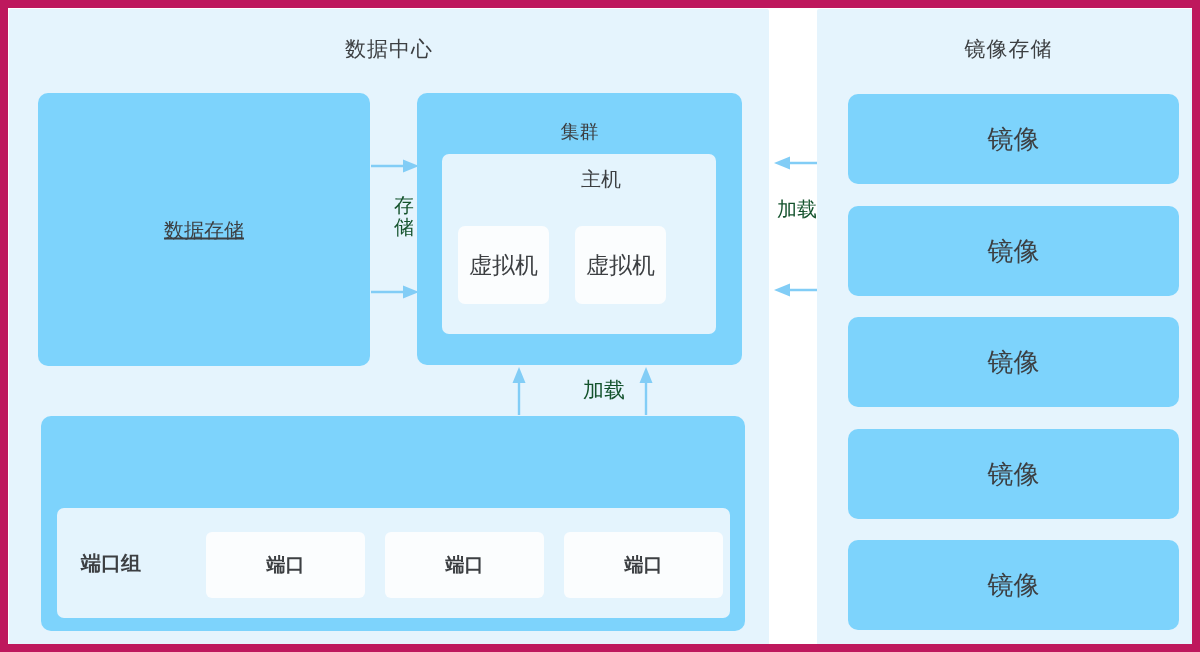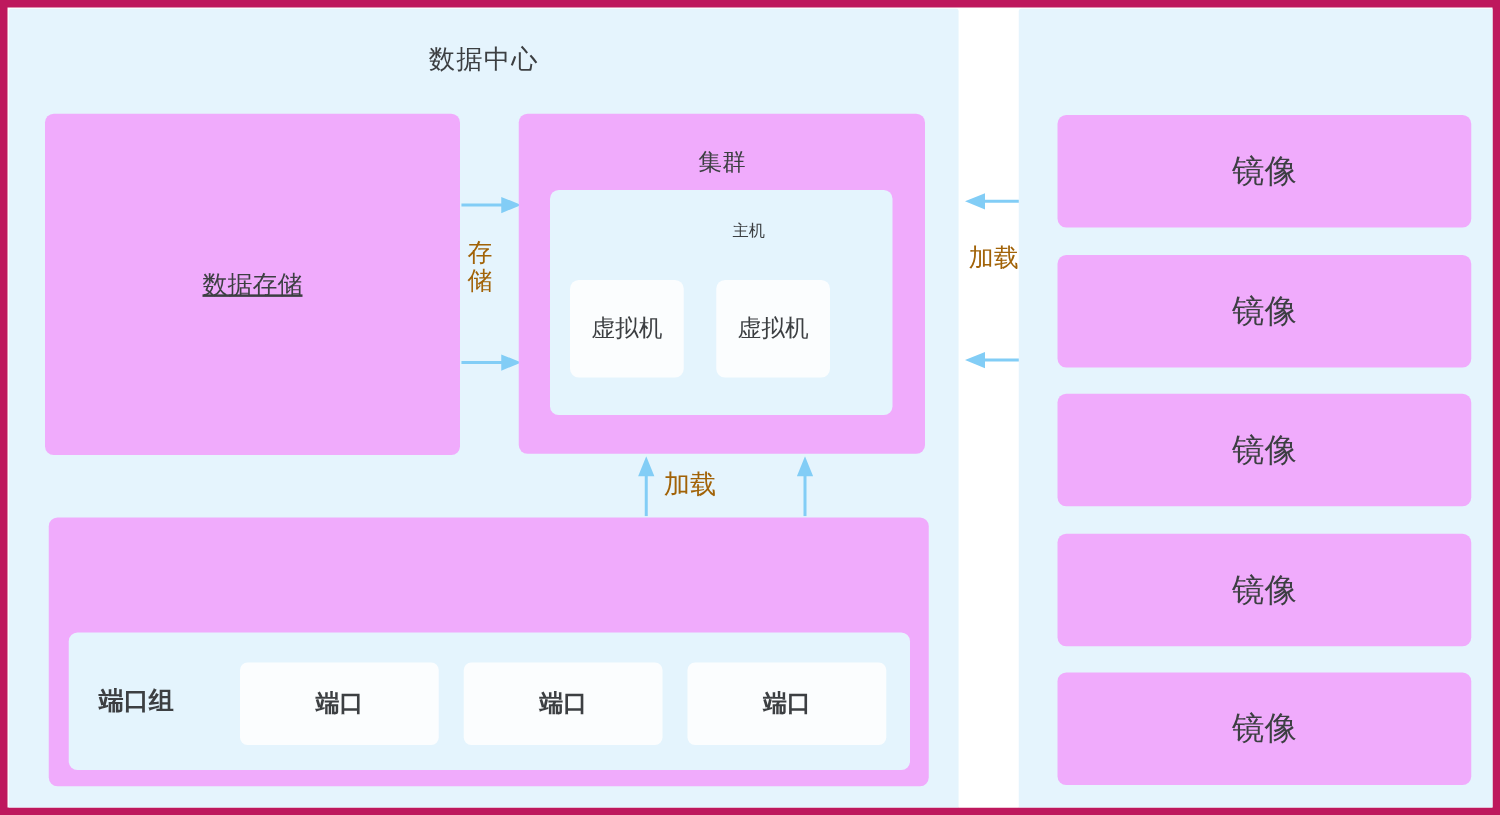--- a/index.html
+++ b/index.html
@@ -17,7 +17,7 @@
     height: 652px;
     background: #ffffff;
     box-sizing: border-box;
-    border: 6px solid #be185d;
+    border: 8px solid #be185d;
     overflow: hidden;
   }
 

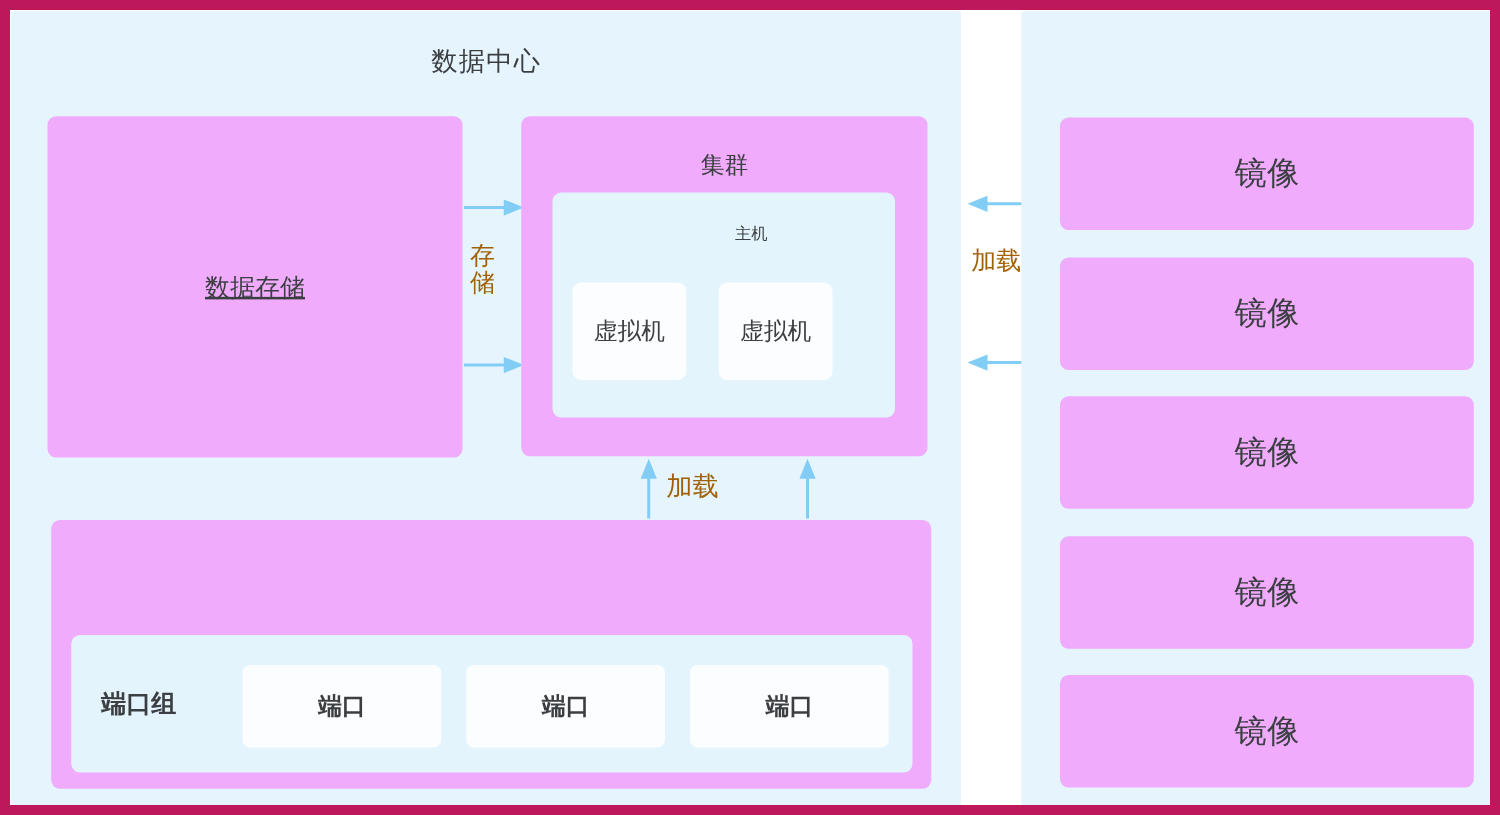--- a/index.html
+++ b/index.html
@@ -241,6 +241,7 @@
   <div class="edge-label" id="label-load-right">加载</div>
 
   <div class="panel" id="img-panel">
+    <div class="panel-title">镜像存储</div>
 
     <div class="box box-mid mirror" id="mirror-1">
       <div class="box-label">镜像</div>

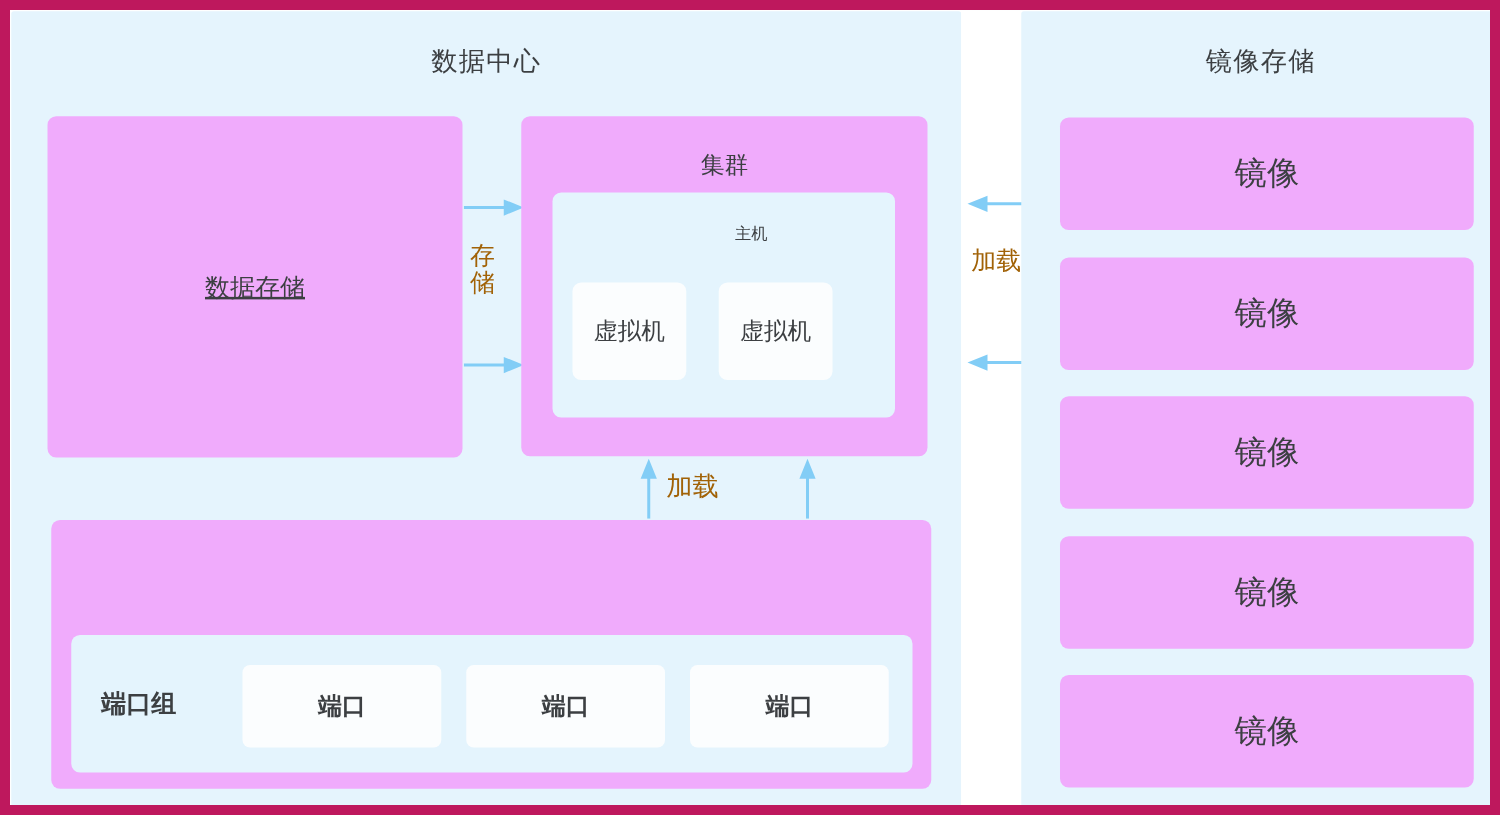--- a/index.html
+++ b/index.html
@@ -47,7 +47,7 @@
     box-sizing: border-box;
     border-radius: 7px;
   }
-  .box-mid   { background: #f0abfc; }
+  .box-mid   { background: #7dd3fc; border-radius: 10px; }
   .box-light { background: #e4f4fd; }
   .box-white { background: #fbfdfe; }
 

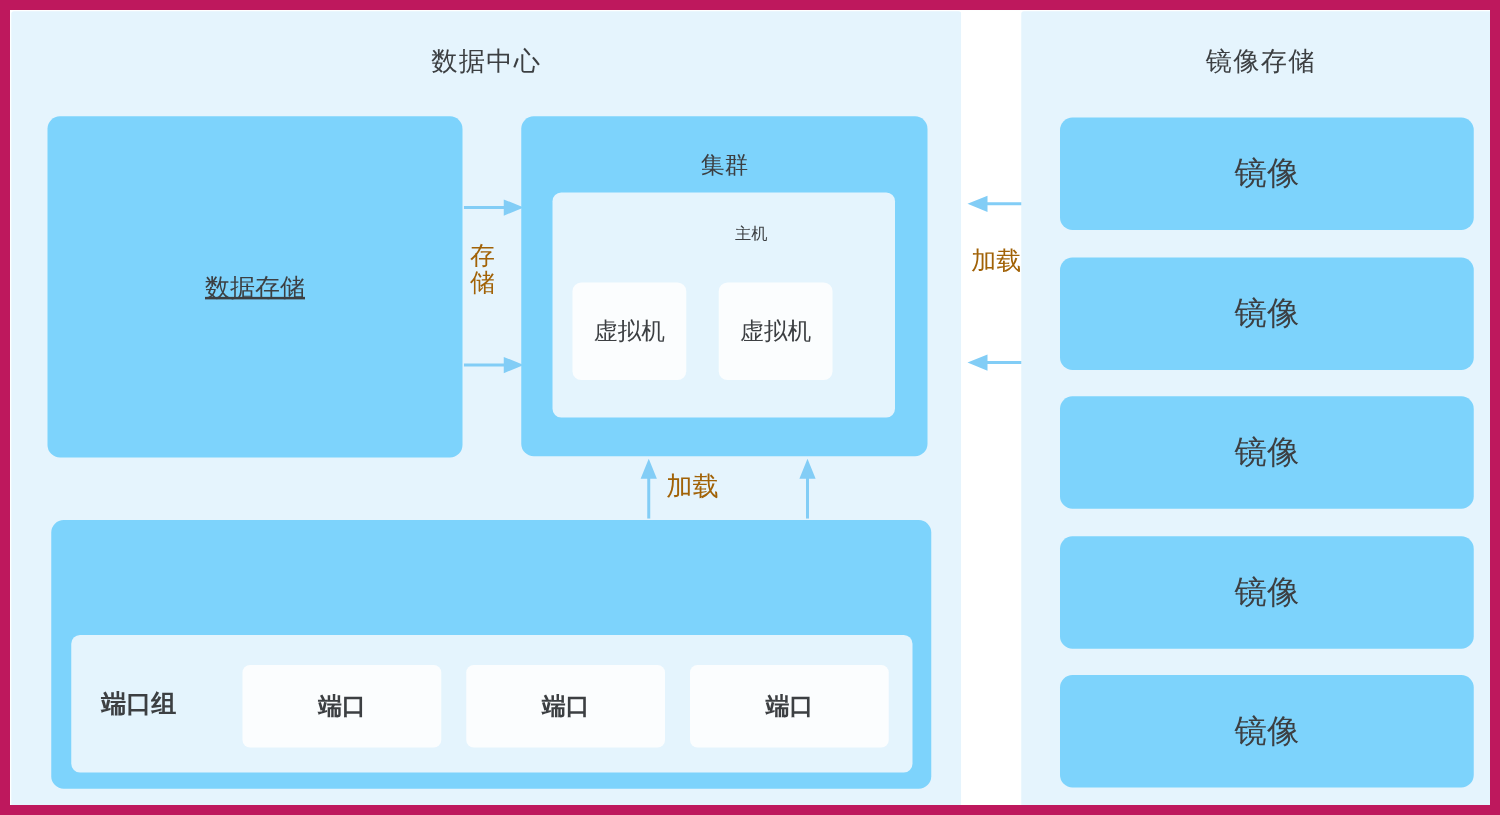--- a/index.html
+++ b/index.html
@@ -73,7 +73,7 @@
 
   
   #host { left: 25px; top: 61px; width: 274px; height: 180px; }
-  #host > .box-label { top: 24px; font-size: 13px; margin-left: 44px; }
+  #host > .box-label { top: 12px; font-size: 20px; margin-left: 44px; }
 
   
   .vm { top: 72px; width: 91px; height: 78px; border-radius: 7px; }

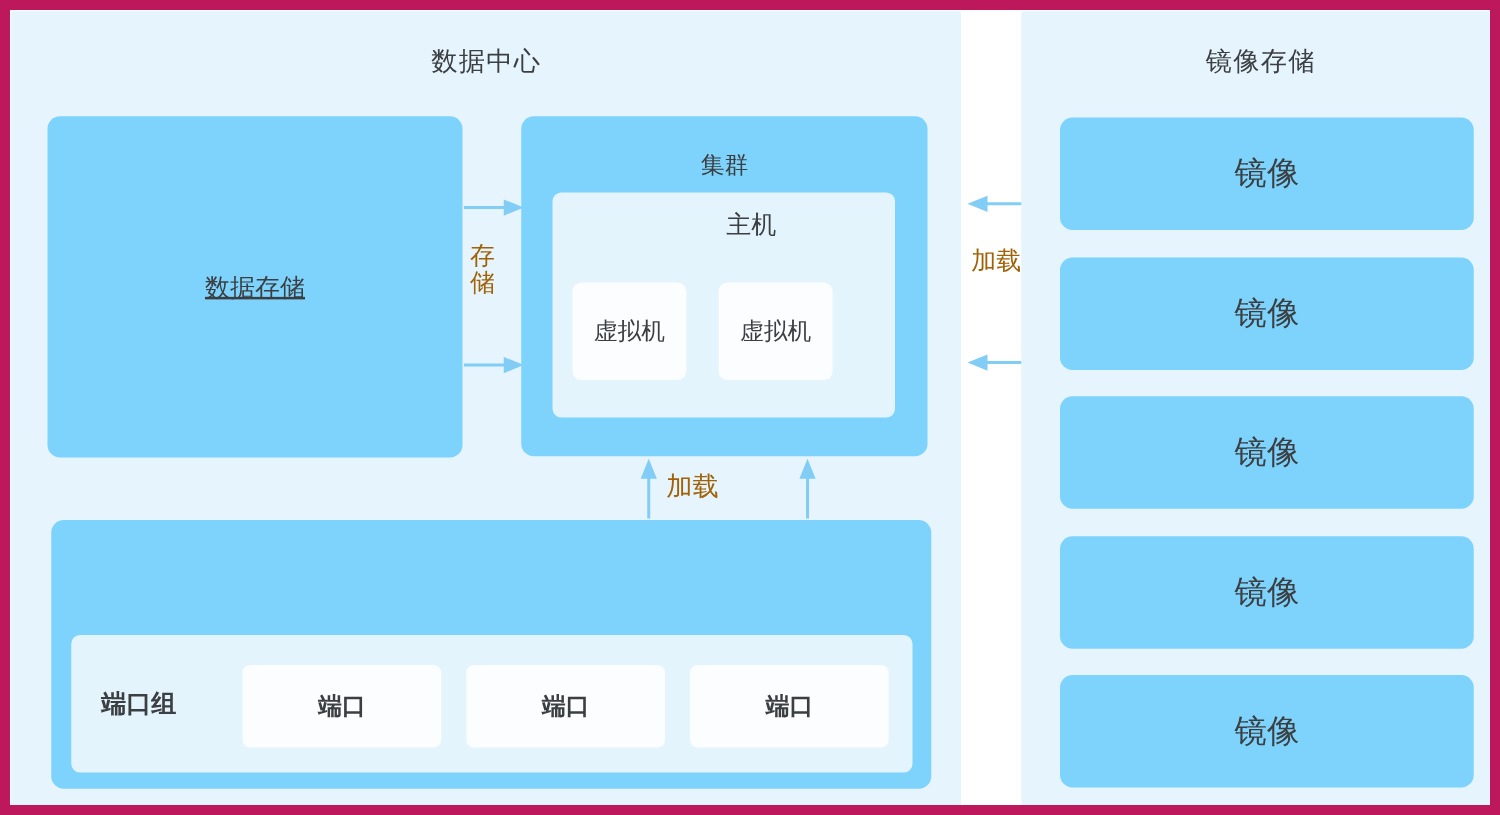--- a/index.html
+++ b/index.html
@@ -132,10 +132,10 @@
 
   .edge-label {
     position: absolute;
-    color: #a16207;
+    color: #14532d;
     font-size: 20px;
     line-height: 1.12;
-    text-align: left;
+    text-align: right;
   }
   #label-store    { left: 367px; top: 185px; width: 38px; }
   #label-load-right { left: 769px; top: 190px; width: 40px; }

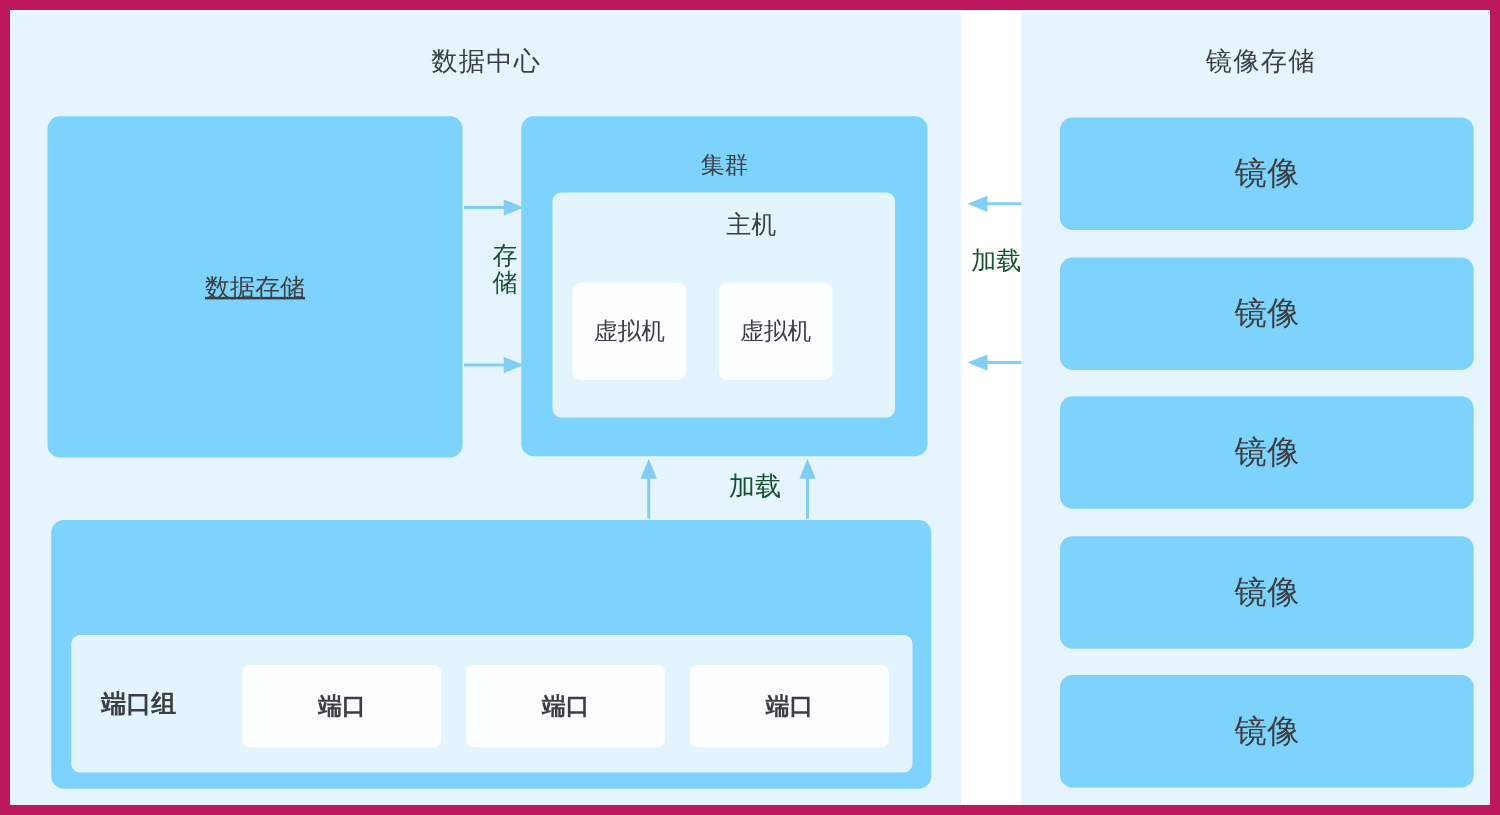--- a/index.html
+++ b/index.html
@@ -79,7 +79,7 @@
   .vm { top: 72px; width: 91px; height: 78px; border-radius: 7px; }
   #vm-1 { left: 16px; }
   #vm-2 { left: 133px; }
-  .vm .box-label { top: 50%; transform: translateY(-50%); font-size: 19px; }
+  .vm .box-label { top: 50%; transform: translateY(-50%); font-size: 23px; }
 
   
   #switch { left: 32px; top: 407px; width: 704px; height: 215px; }

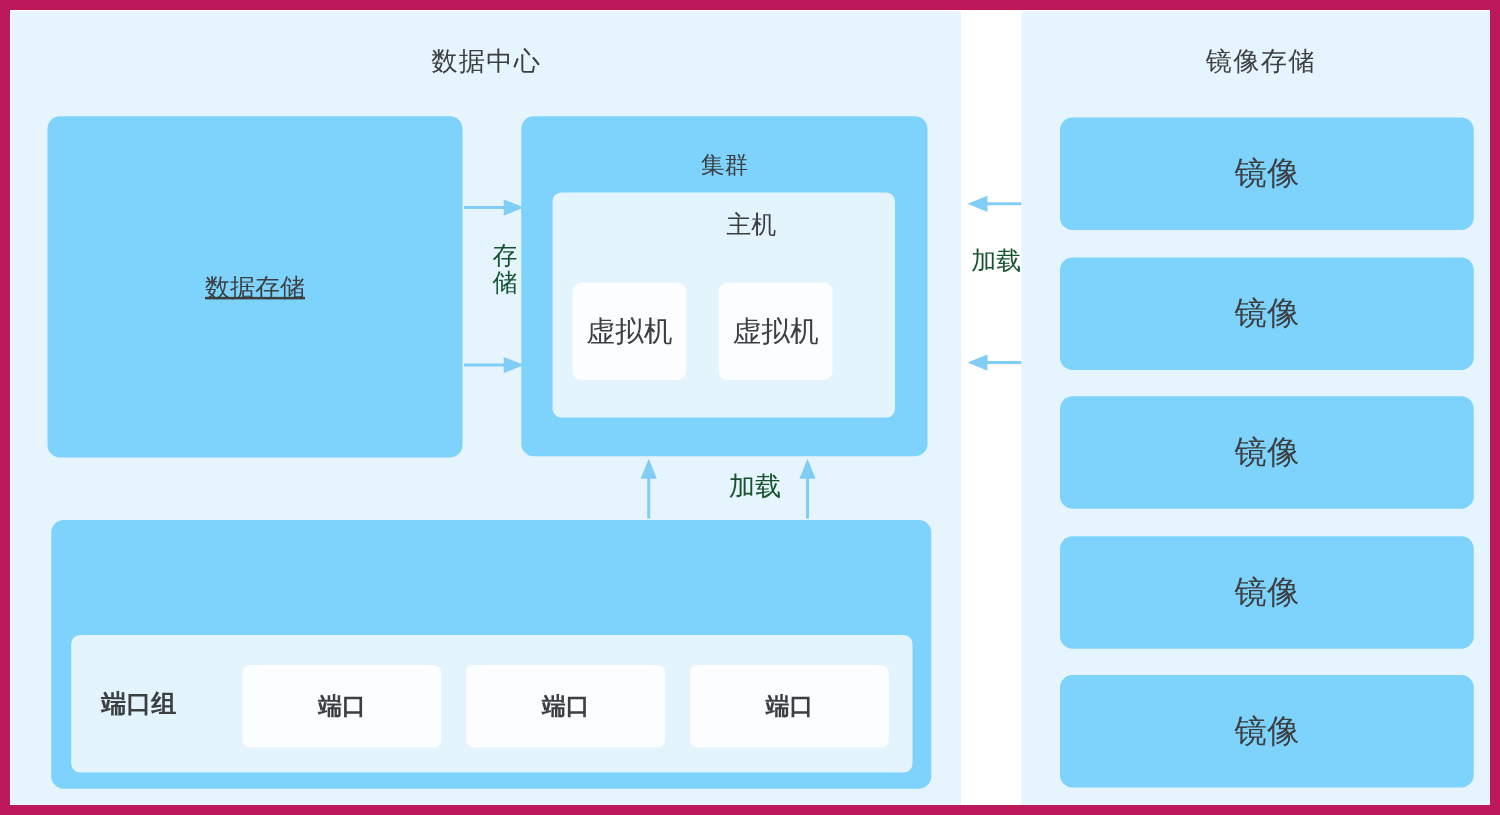--- a/index.html
+++ b/index.html
@@ -95,7 +95,7 @@
     font-size: 20px;
     color: #3c3f42;
   }
-  .port { top: 24px; width: 159px; height: 66px; border-radius: 6px; }
+  .port { top: 24px; width: 159px; height: 66px; border-radius: 6px; margin-left: 12px; }
   #port-1 { left: 137px; }
   #port-2 { left: 316px; }
   #port-3 { left: 495px; }

